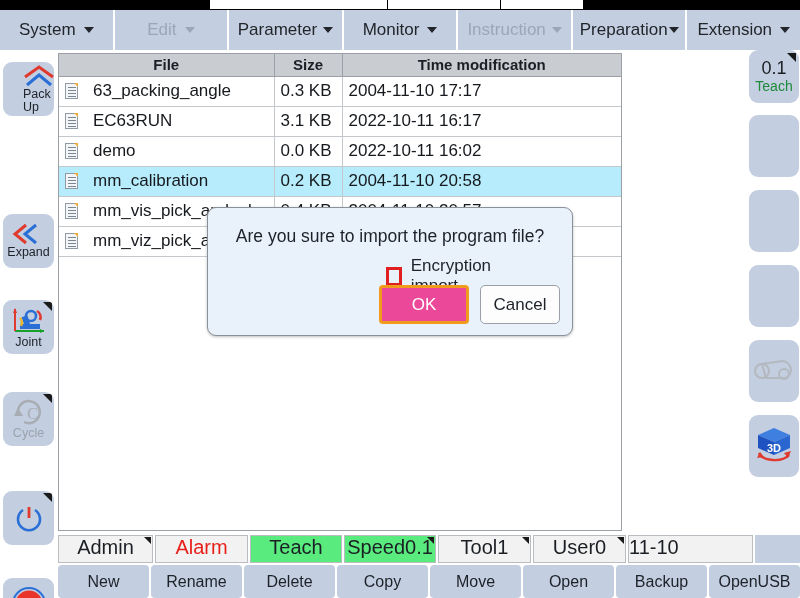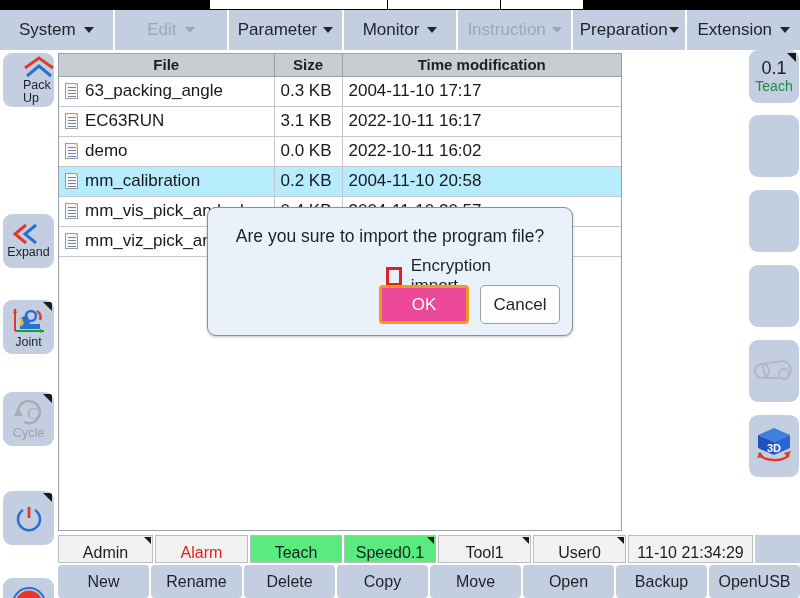--- a/index.html
+++ b/index.html
@@ -211,7 +211,7 @@
 
 <div id="left-rail">
 
-  <div class="rail-btn" style="top:3px;height:54px;padding-left:20px;">
+  <div class="rail-btn" style="top:12px;height:54px;padding-left:20px;">
     <svg width="34" height="22" viewBox="0 0 34 22">
       <polyline points="3,12 17,2 31,12" fill="none" stroke="#e03a2f" stroke-width="3"></polyline>
       <polyline points="5,20 17,10 29,20" fill="none" stroke="#2a6fd6" stroke-width="3"></polyline>

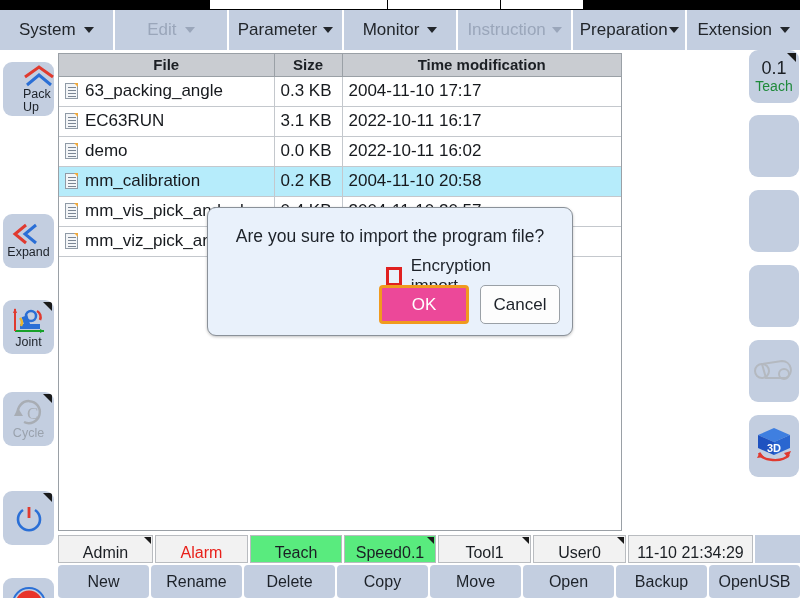--- a/index.html
+++ b/index.html
@@ -92,7 +92,7 @@
   }
   table.ftable td:last-child { border-right:none; }
   tr.sel td { background:#b6ecfb; }
-  .fname { display:flex; align-items:center; gap:7px; }
+  .fname { display:flex; align-items:center; gap:15px; }
   .doc-ico {
     width:13px; height:16px; position:relative; flex:0 0 auto;
     background:#f3f5f7; border:1px solid #8f9aa6;

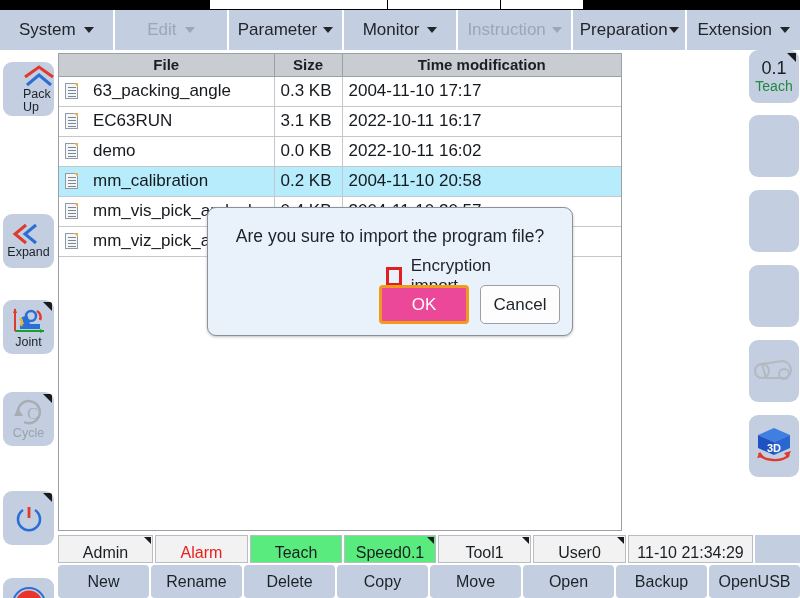--- a/index.html
+++ b/index.html
@@ -146,8 +146,8 @@
   }
   .stat {
     background:#f2f2f2; border:1px solid #b9bcc0;
-    display:flex;align-items:flex-end;justify-content:center;
-    font-size:16px; color:#1b1f24; position:relative; overflow:hidden;
+    display:flex;align-items:flex-start;justify-content:center;
+    font-size:20px; color:#1b1f24; position:relative; overflow:hidden;
   }
   .stat .tag {
     position:absolute; right:1px; top:1px; width:0;height:0;

